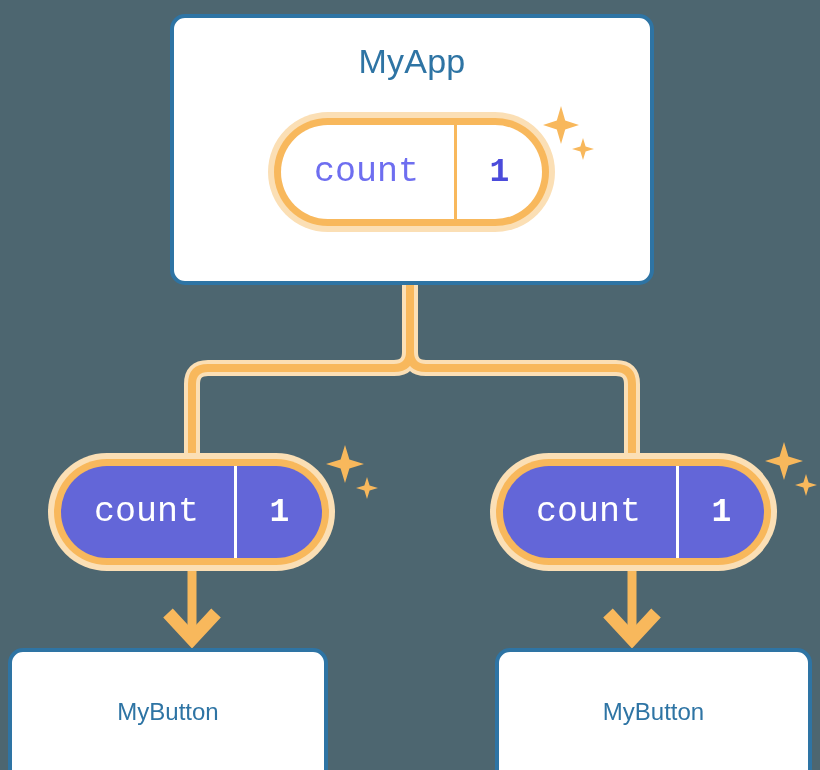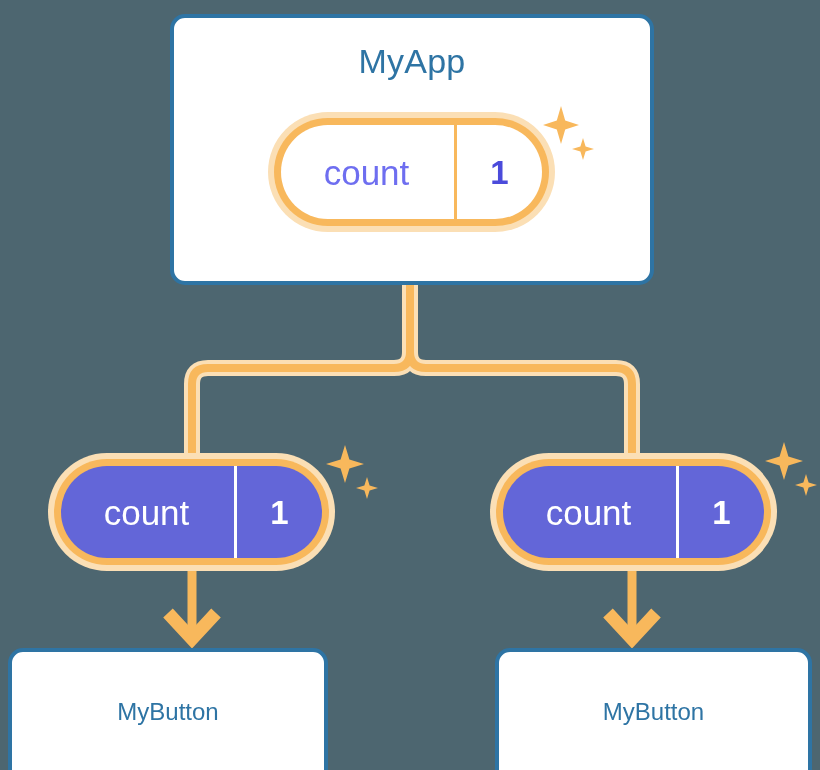--- a/index.html
+++ b/index.html
@@ -85,6 +85,7 @@
     display: flex;
     align-items: stretch;
     overflow: hidden;
+    font-family: Liberation Mono, monospace;
   }
   .pill-key, .pill-val {
     display: flex;

